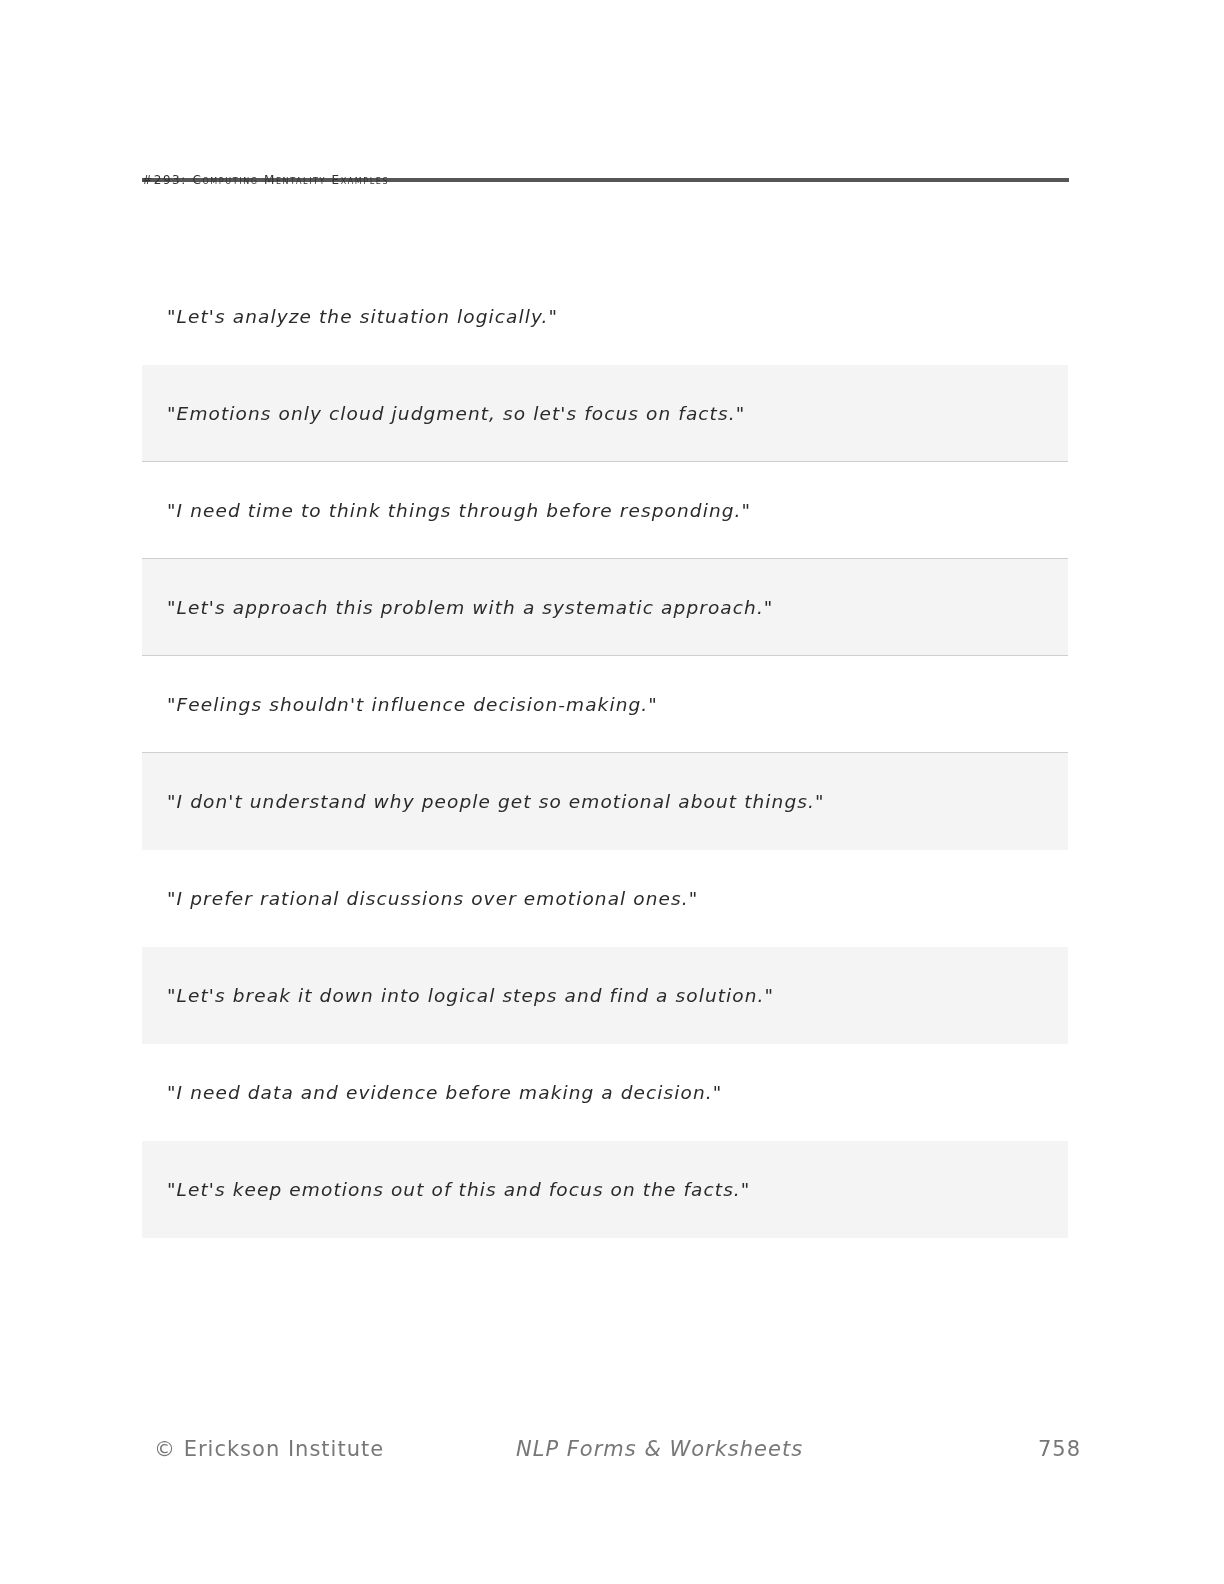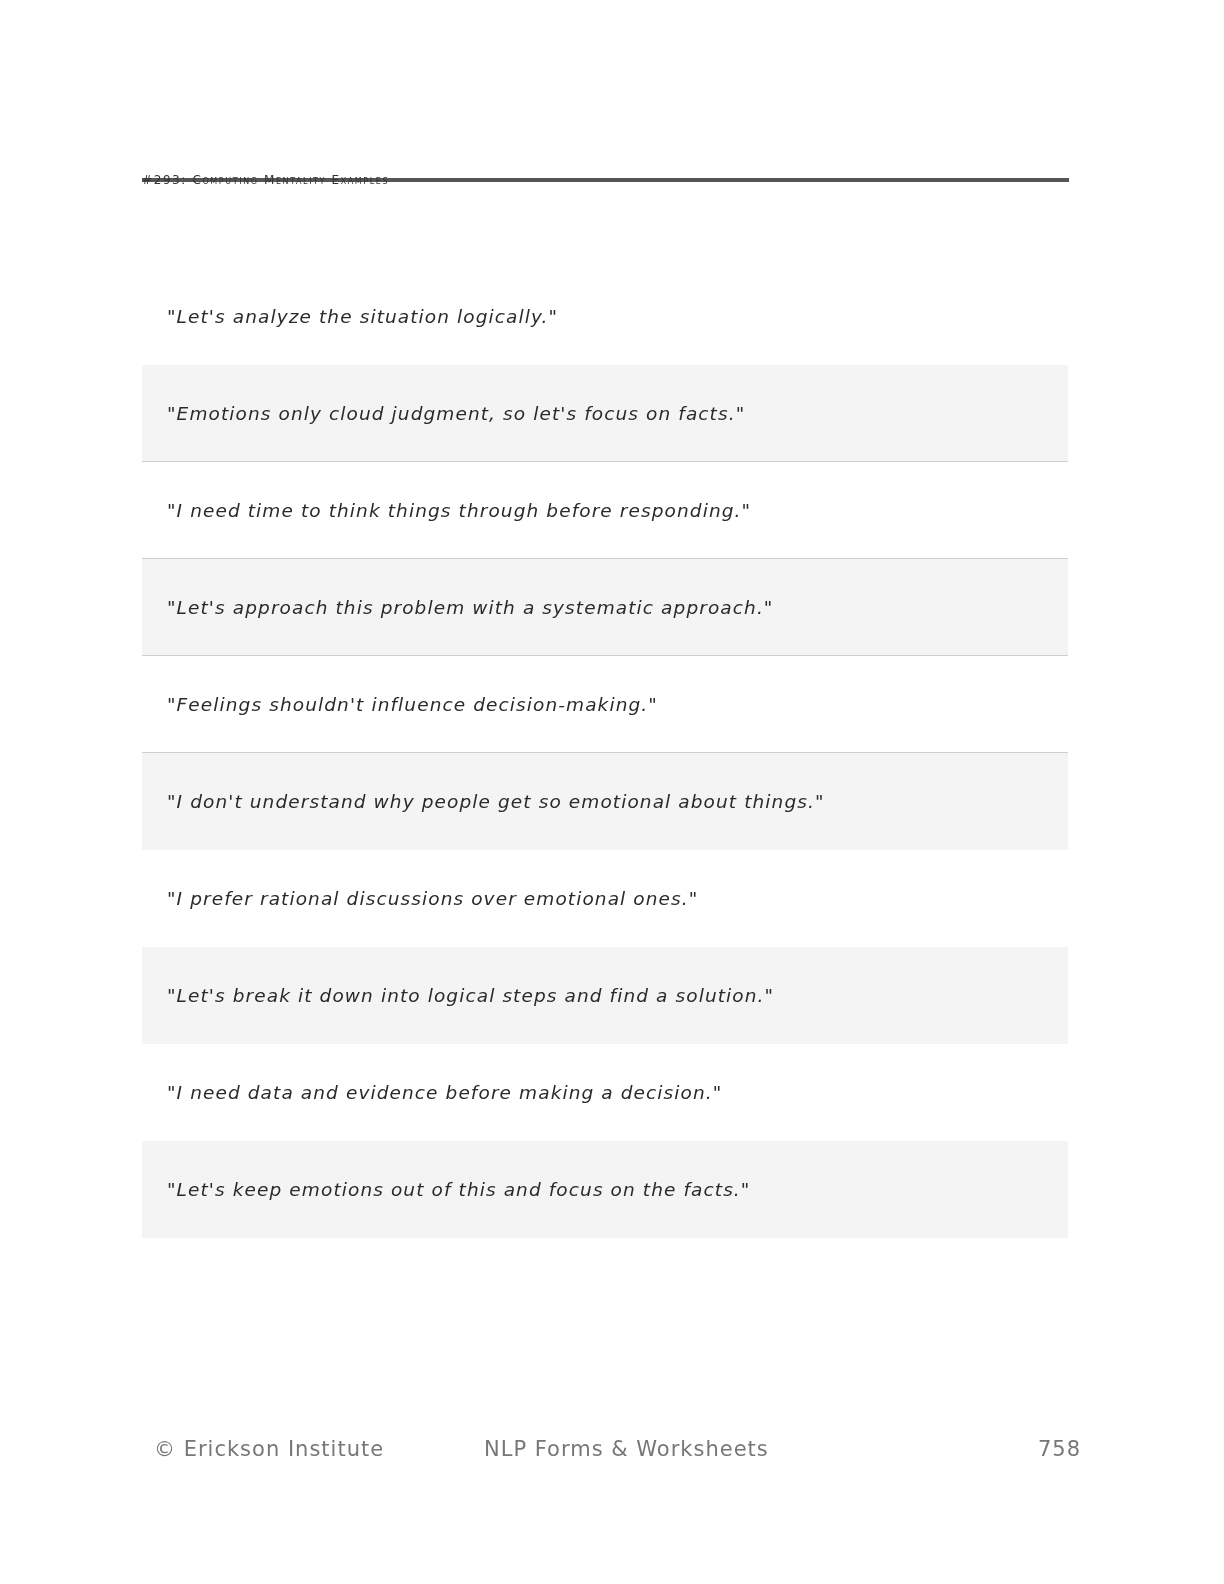--- a/index.html
+++ b/index.html
@@ -19,7 +19,7 @@
               font-size: 21px; color: #777; letter-spacing: 1px; margin-left: 12px; }
     .footer span { position: absolute; top: 0; white-space: nowrap; }
     .footer .left { left: 0; }
-    .footer .center { left: 330px; }
+    .footer .center { left: 362px; font-style: italic; }
     .footer .right { right: 0; }
   </style>
 </head>

